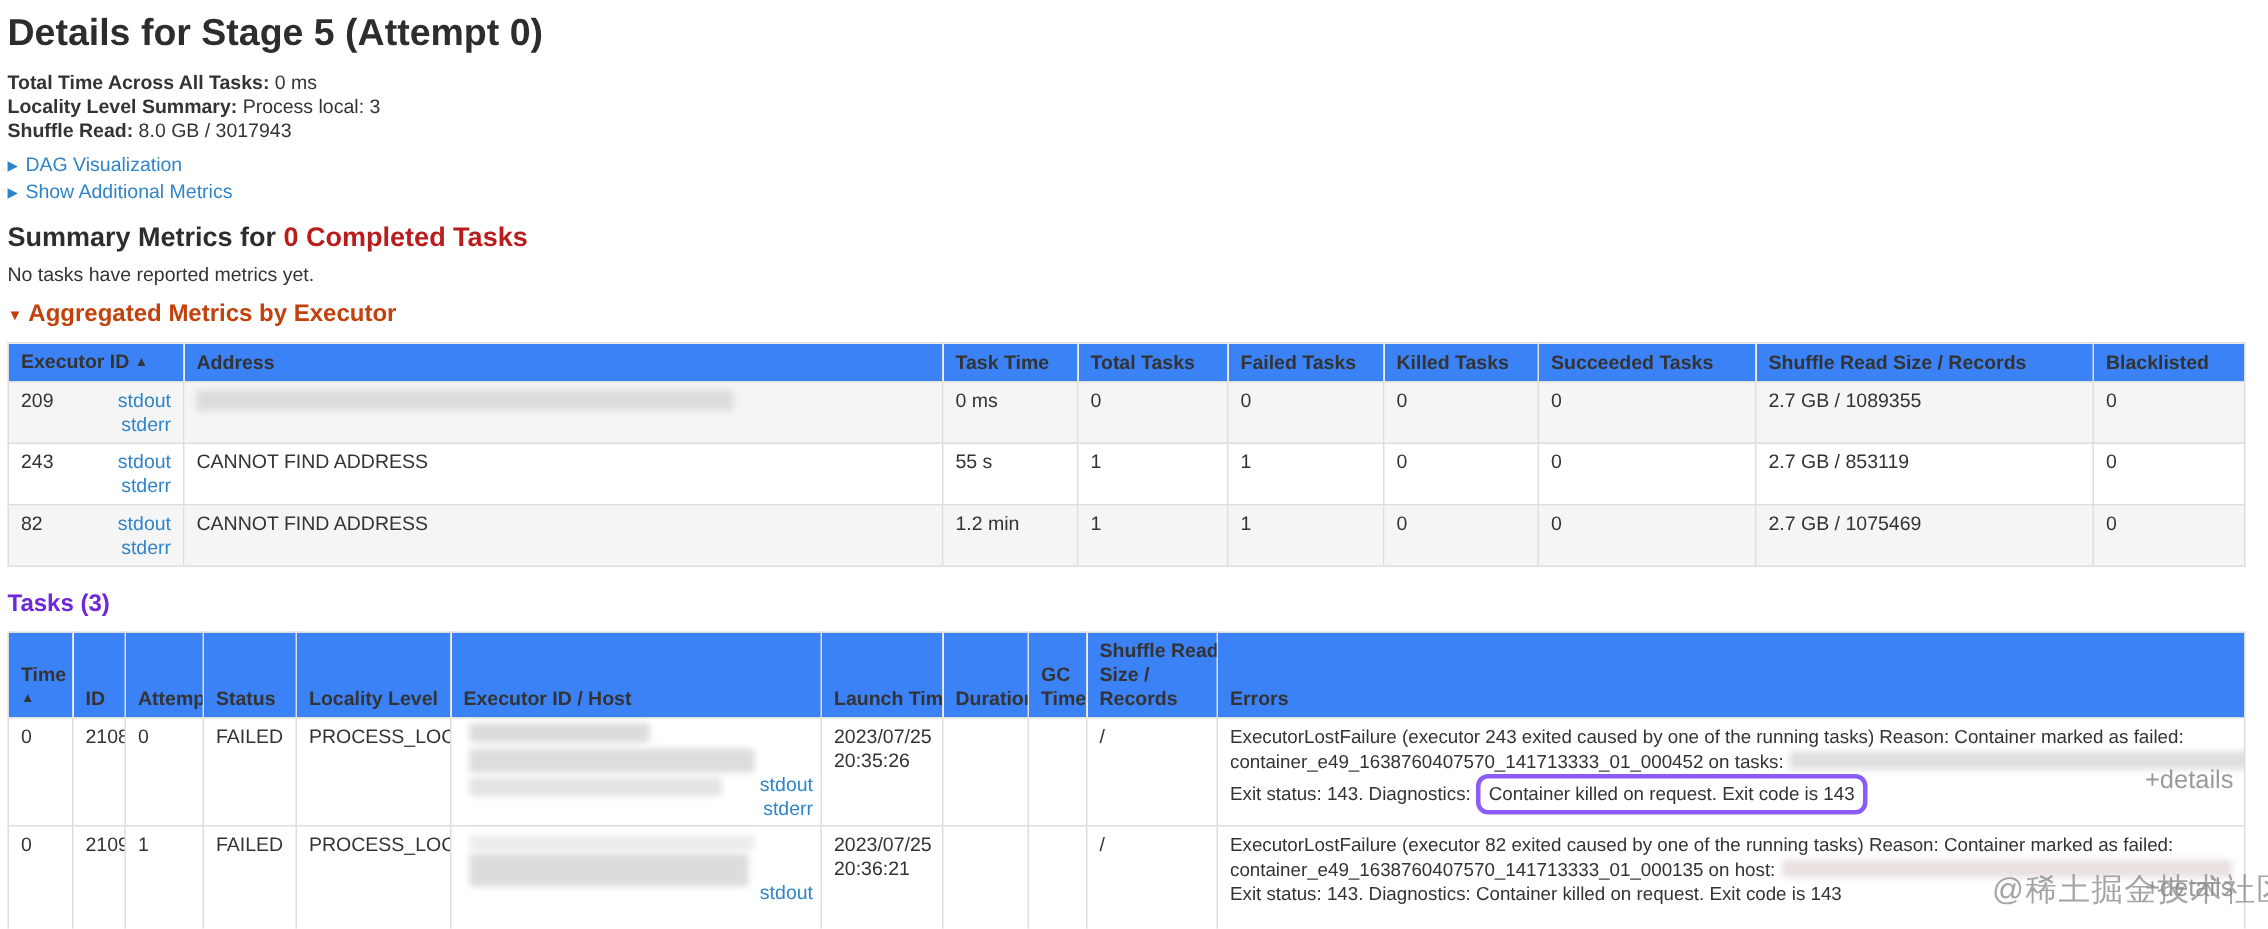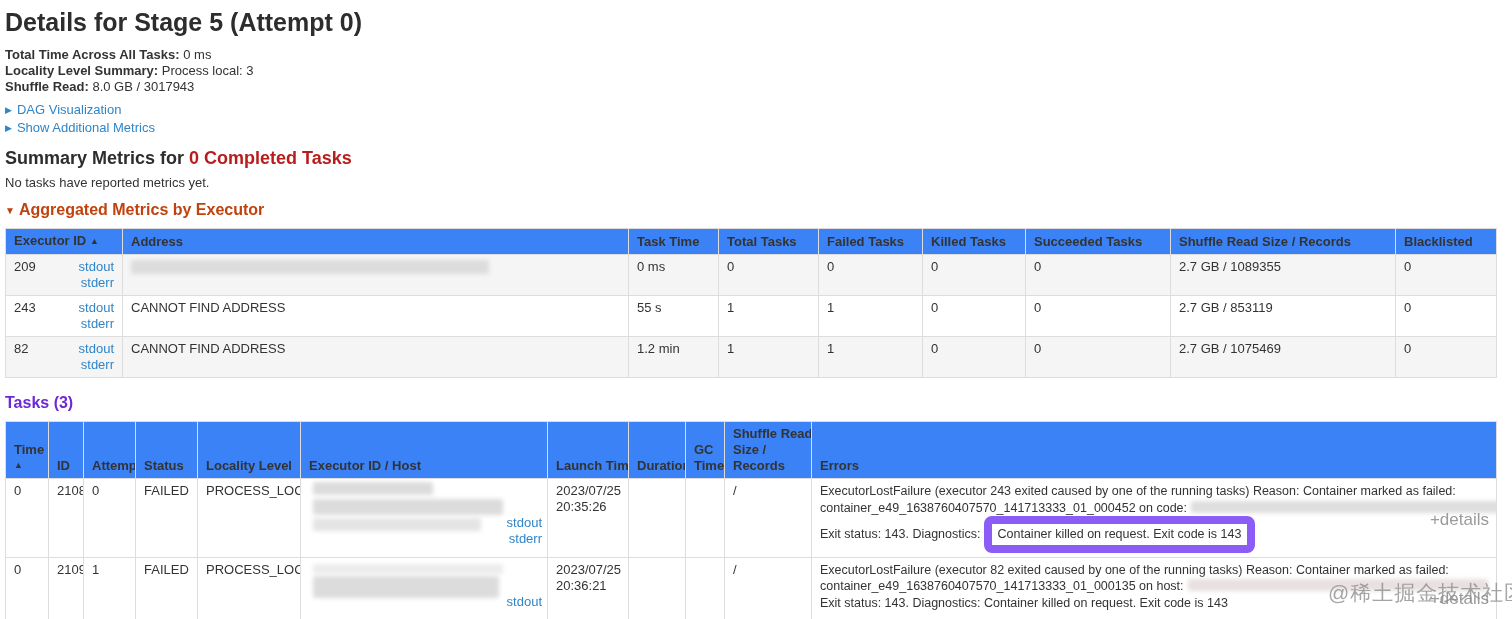--- a/index.html
+++ b/index.html
@@ -259,7 +259,7 @@
         <td>/</td>
         <td class="errcell">
           <div class="ln">ExecutorLostFailure (executor 243 exited caused by one of the running tasks) Reason: Container marked as failed:</div>
-          <div class="ln"><span>container_e49_1638760407570_141713333_01_000452 on code:</span><span class="blur-inline" style="width:320px;"></span></div>
+          <div class="ln"><span>container_e49_1638760407570_141713333_01_000452 on tasks:</span><span class="blur-inline" style="width:320px;"></span></div>
           <div class="ln"><span>Exit status: 143. Diagnostics:</span><span class="redbox">Container killed on request. Exit code is 143</span></div>
           <span class="details">+details</span>
         </td>

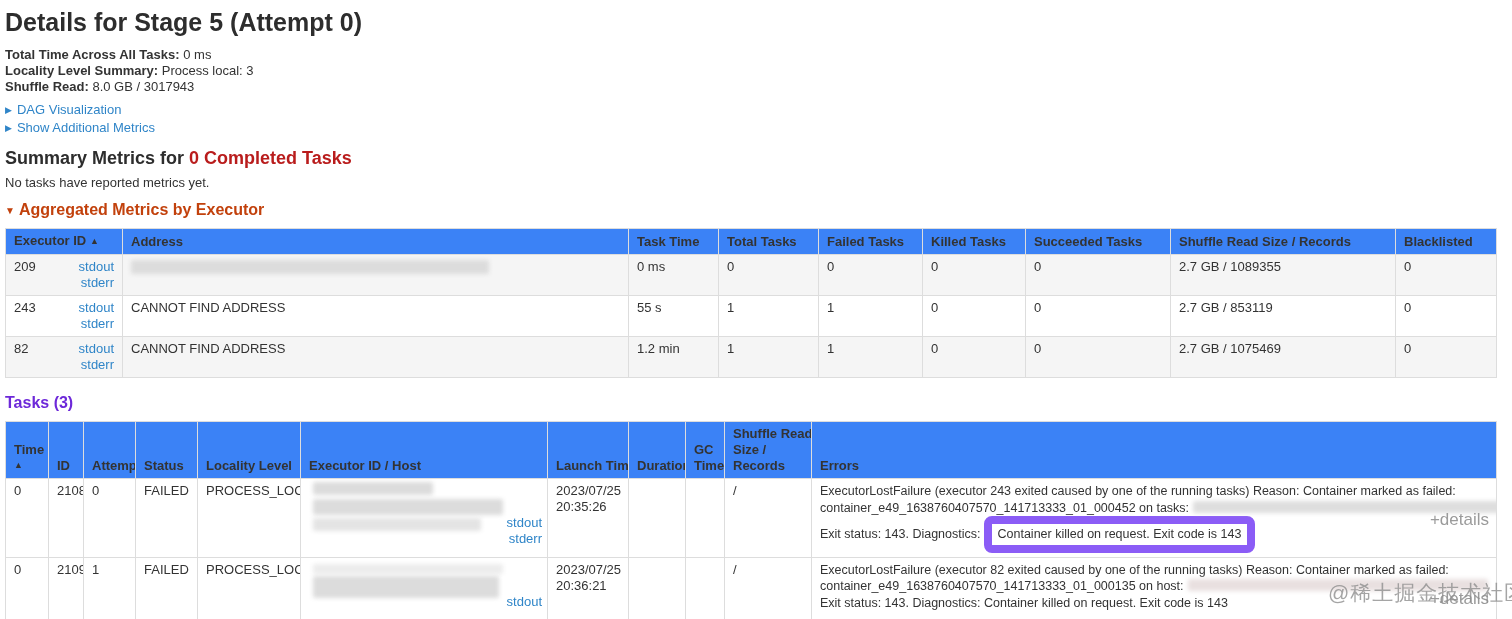--- a/index.html
+++ b/index.html
@@ -57,7 +57,7 @@
   .errcell { position:relative; font-size:12.5px; }
   .errcell .ln { white-space:nowrap; line-height:16.5px; }
   .redbox {
-    display:inline-block; border:8px solid #8b5cf6; border-radius:8px;
+    display:inline-block; border:3px solid #8b5cf6; border-radius:8px;
     padding:2px 6px; margin-left:3px; color:#333;
   }
   .details {

